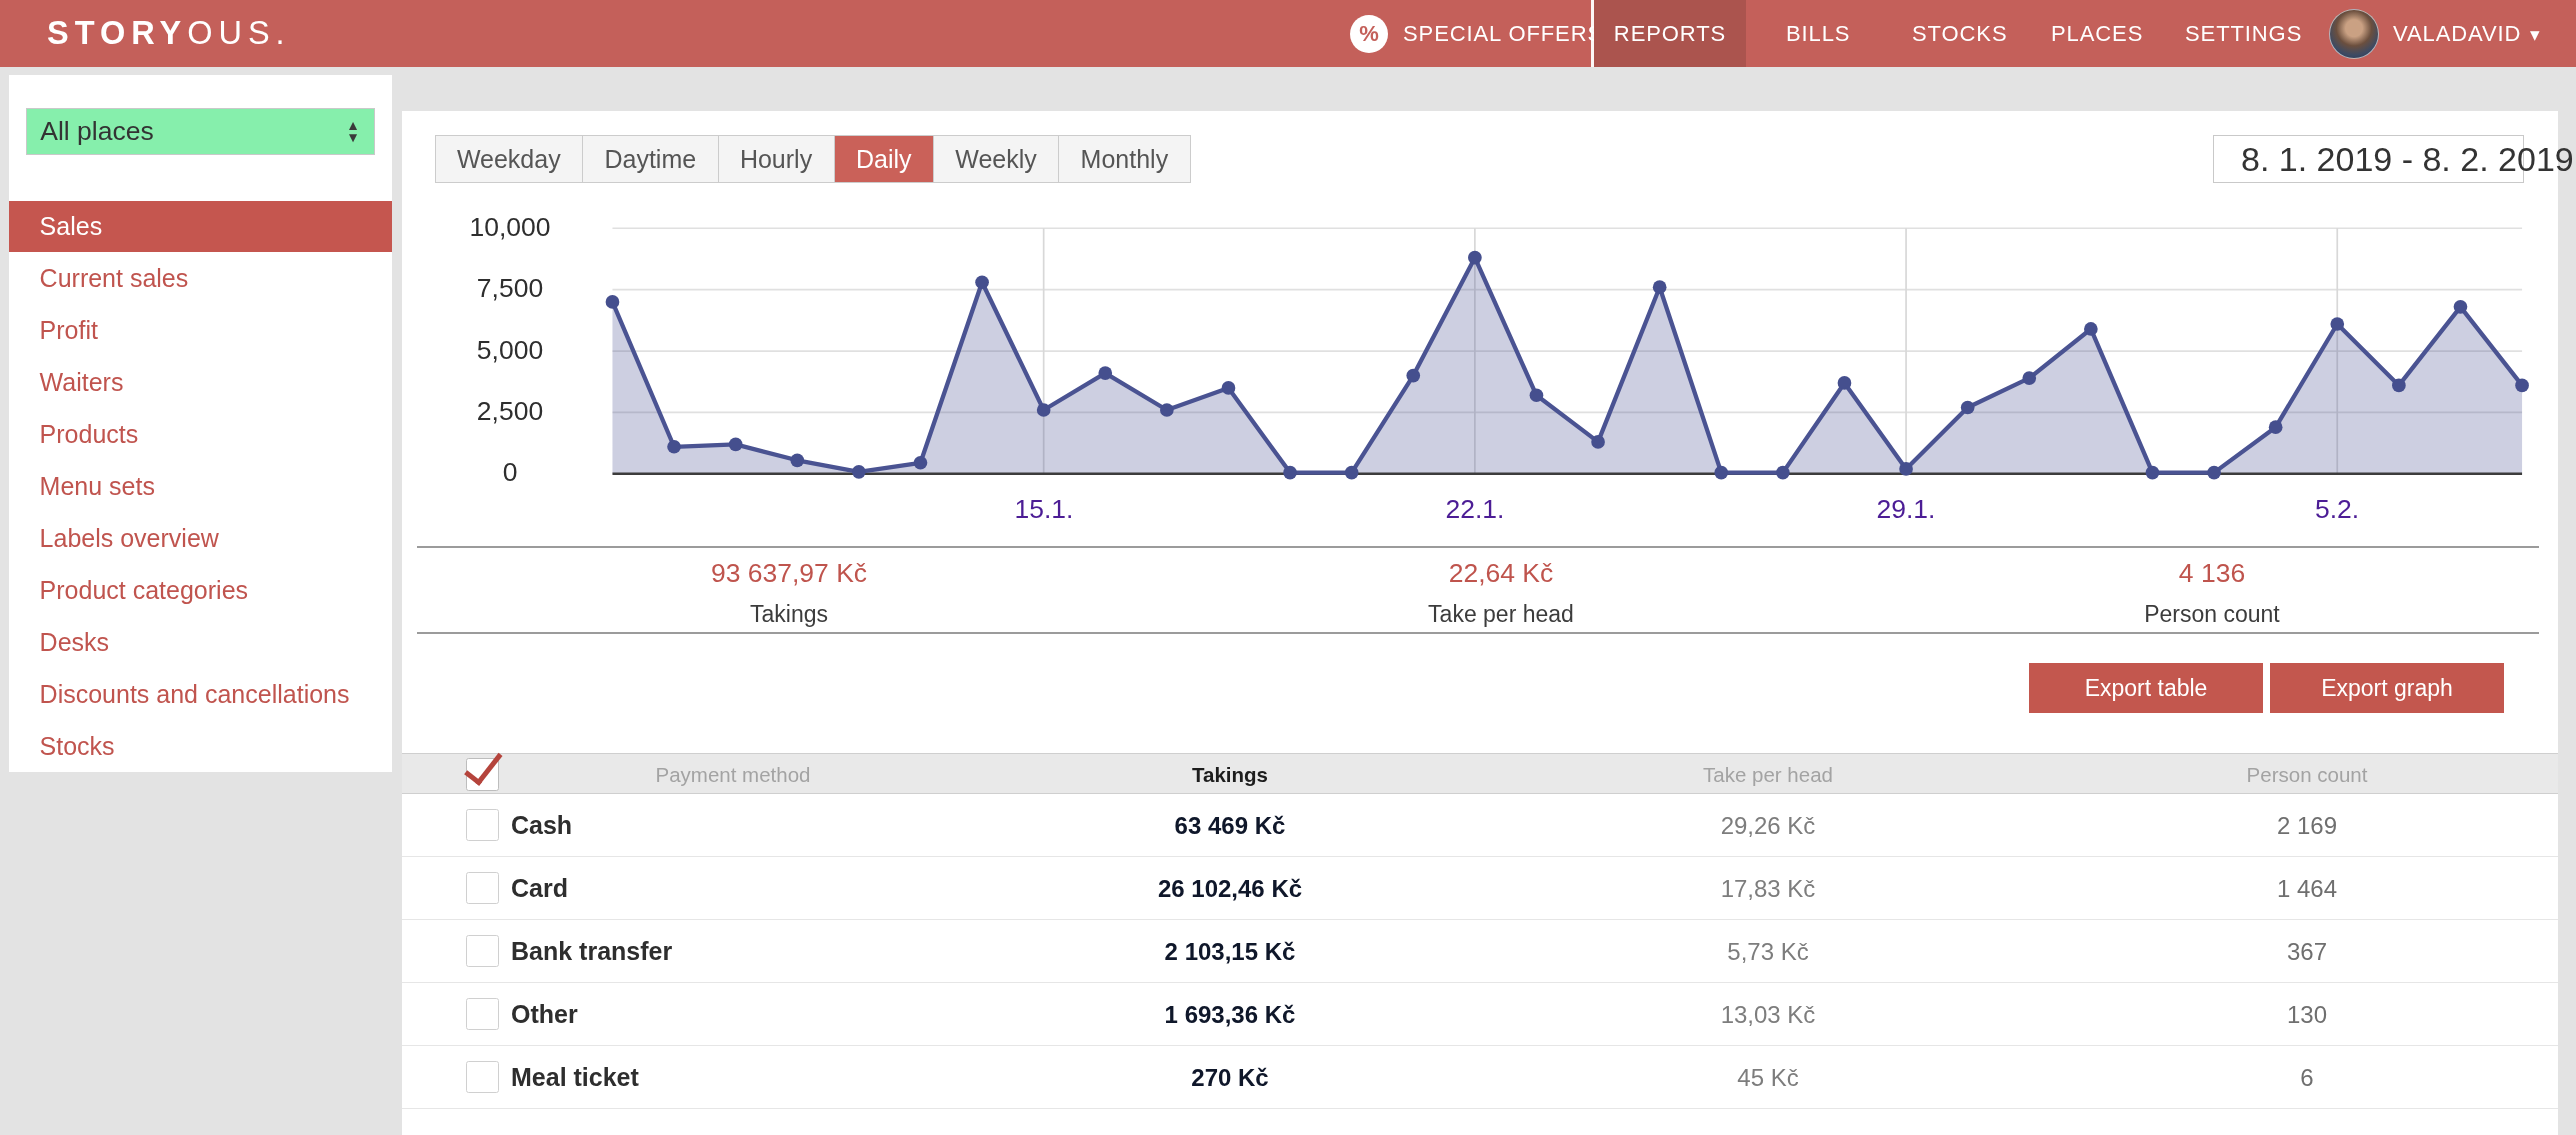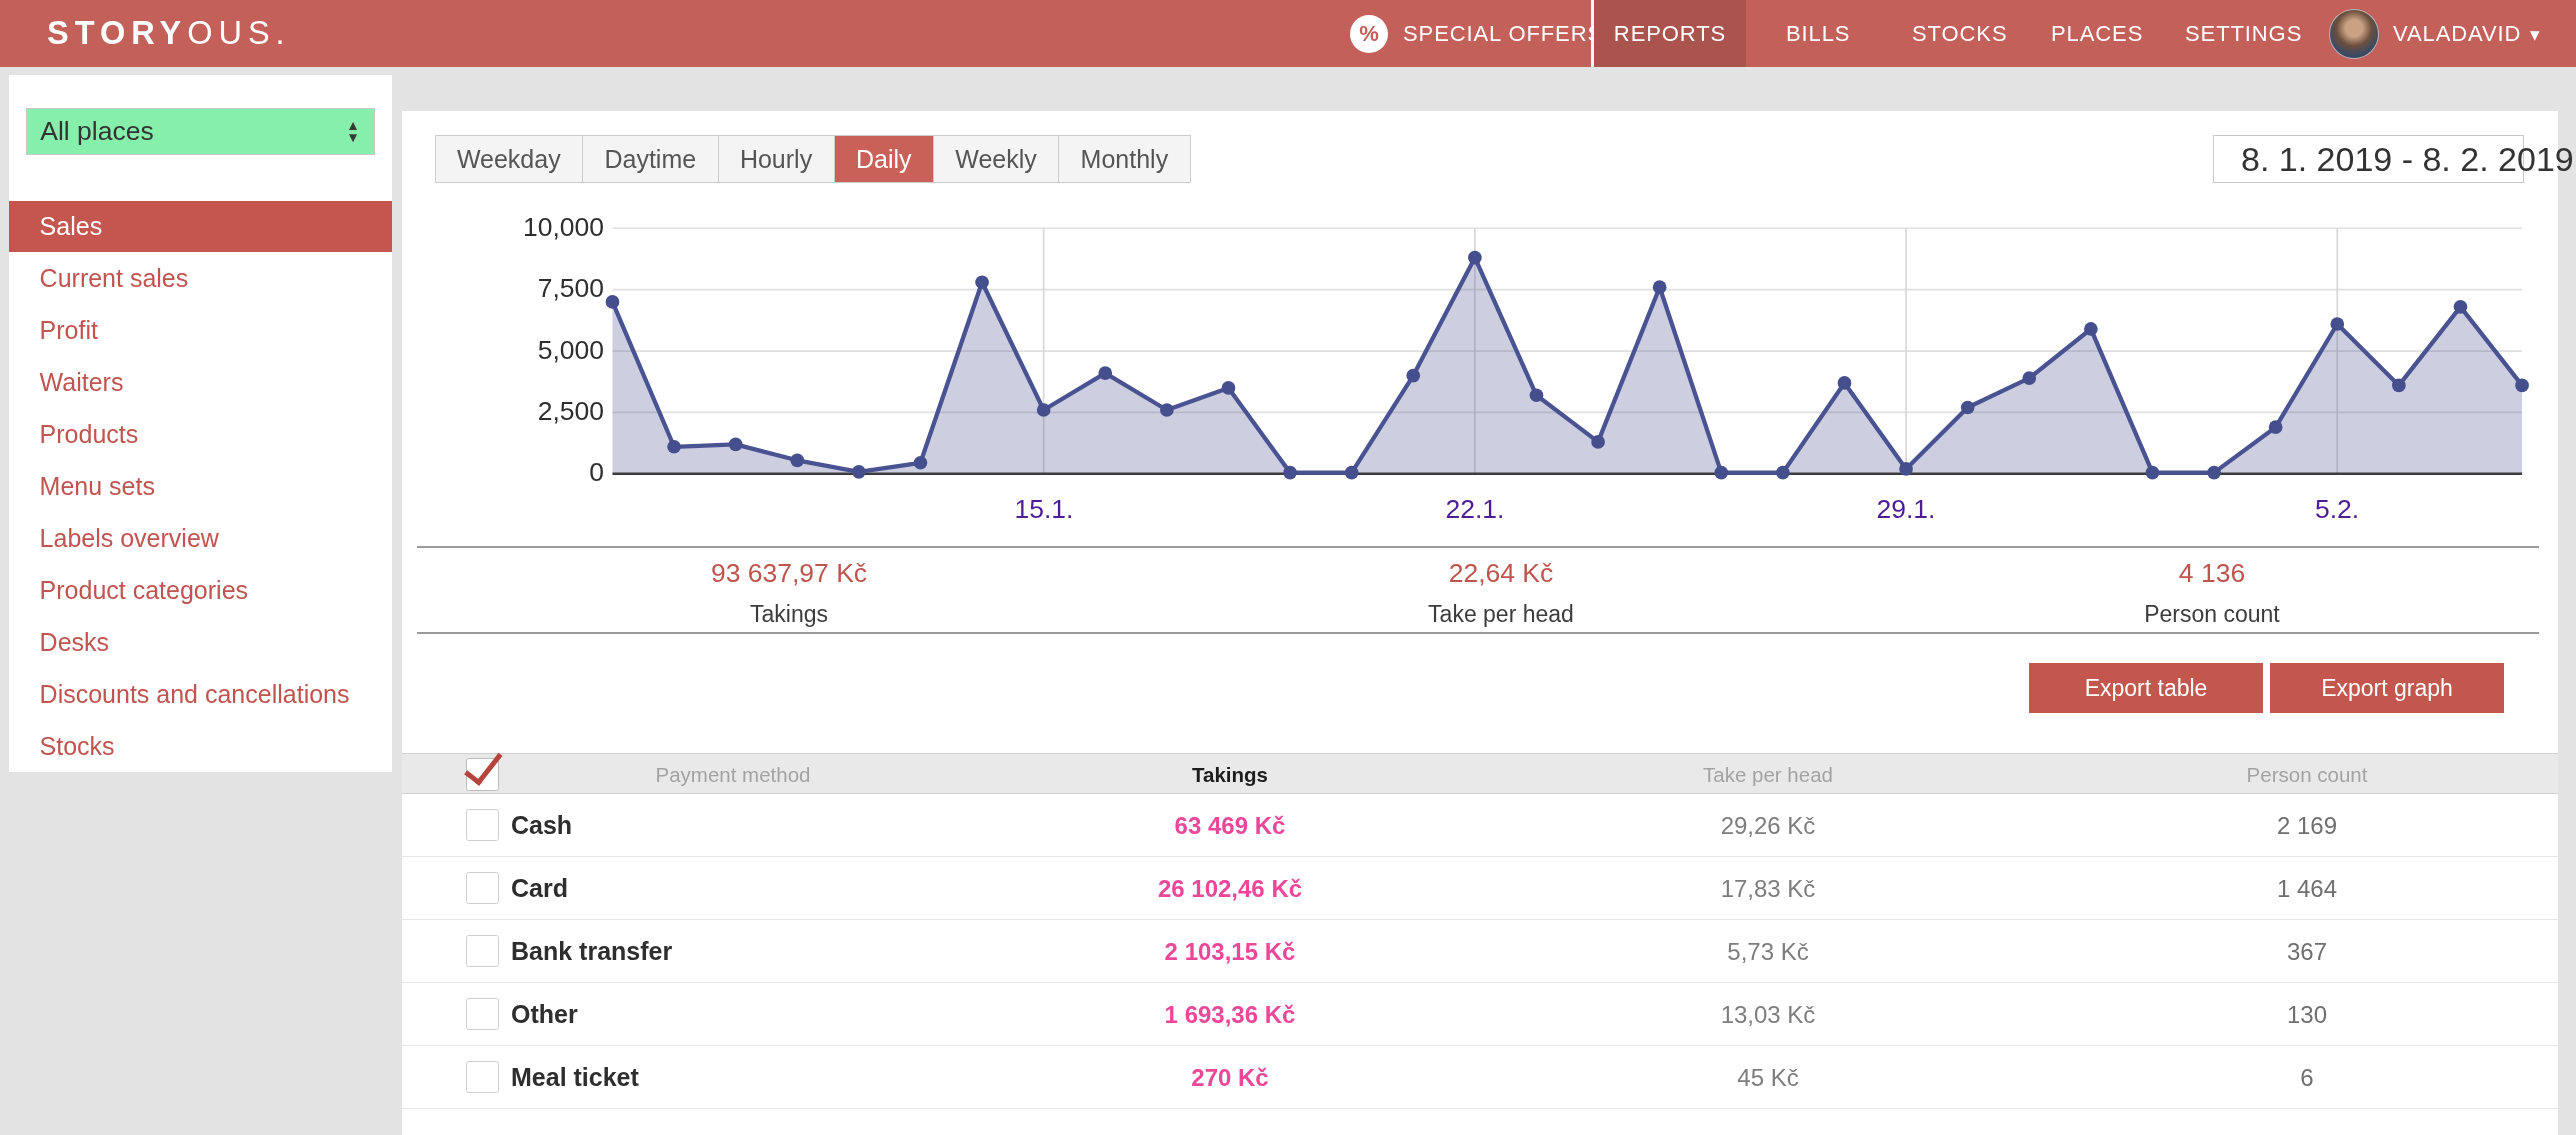--- a/index.html
+++ b/index.html
@@ -75,7 +75,7 @@
   .hgrid { stroke:#e0e0e0; stroke-width:2; }
   .vgrid { stroke:#d8d8d8; stroke-width:2; }
   .baseline { stroke:#3c3c3c; stroke-width:3; }
-  .y-tick { position:absolute; right:1954px; width:188px; text-align:right; font-size:26.5px; color:#2e2e2e; }
+  .y-tick { position:absolute; right:1954px; width:188px; text-align:center; font-size:26.5px; color:#2e2e2e; }
   .x-tick { position:absolute; top:383px; transform:translateX(-50%); font-size:26.5px; color:#4c1d95; }
 
   

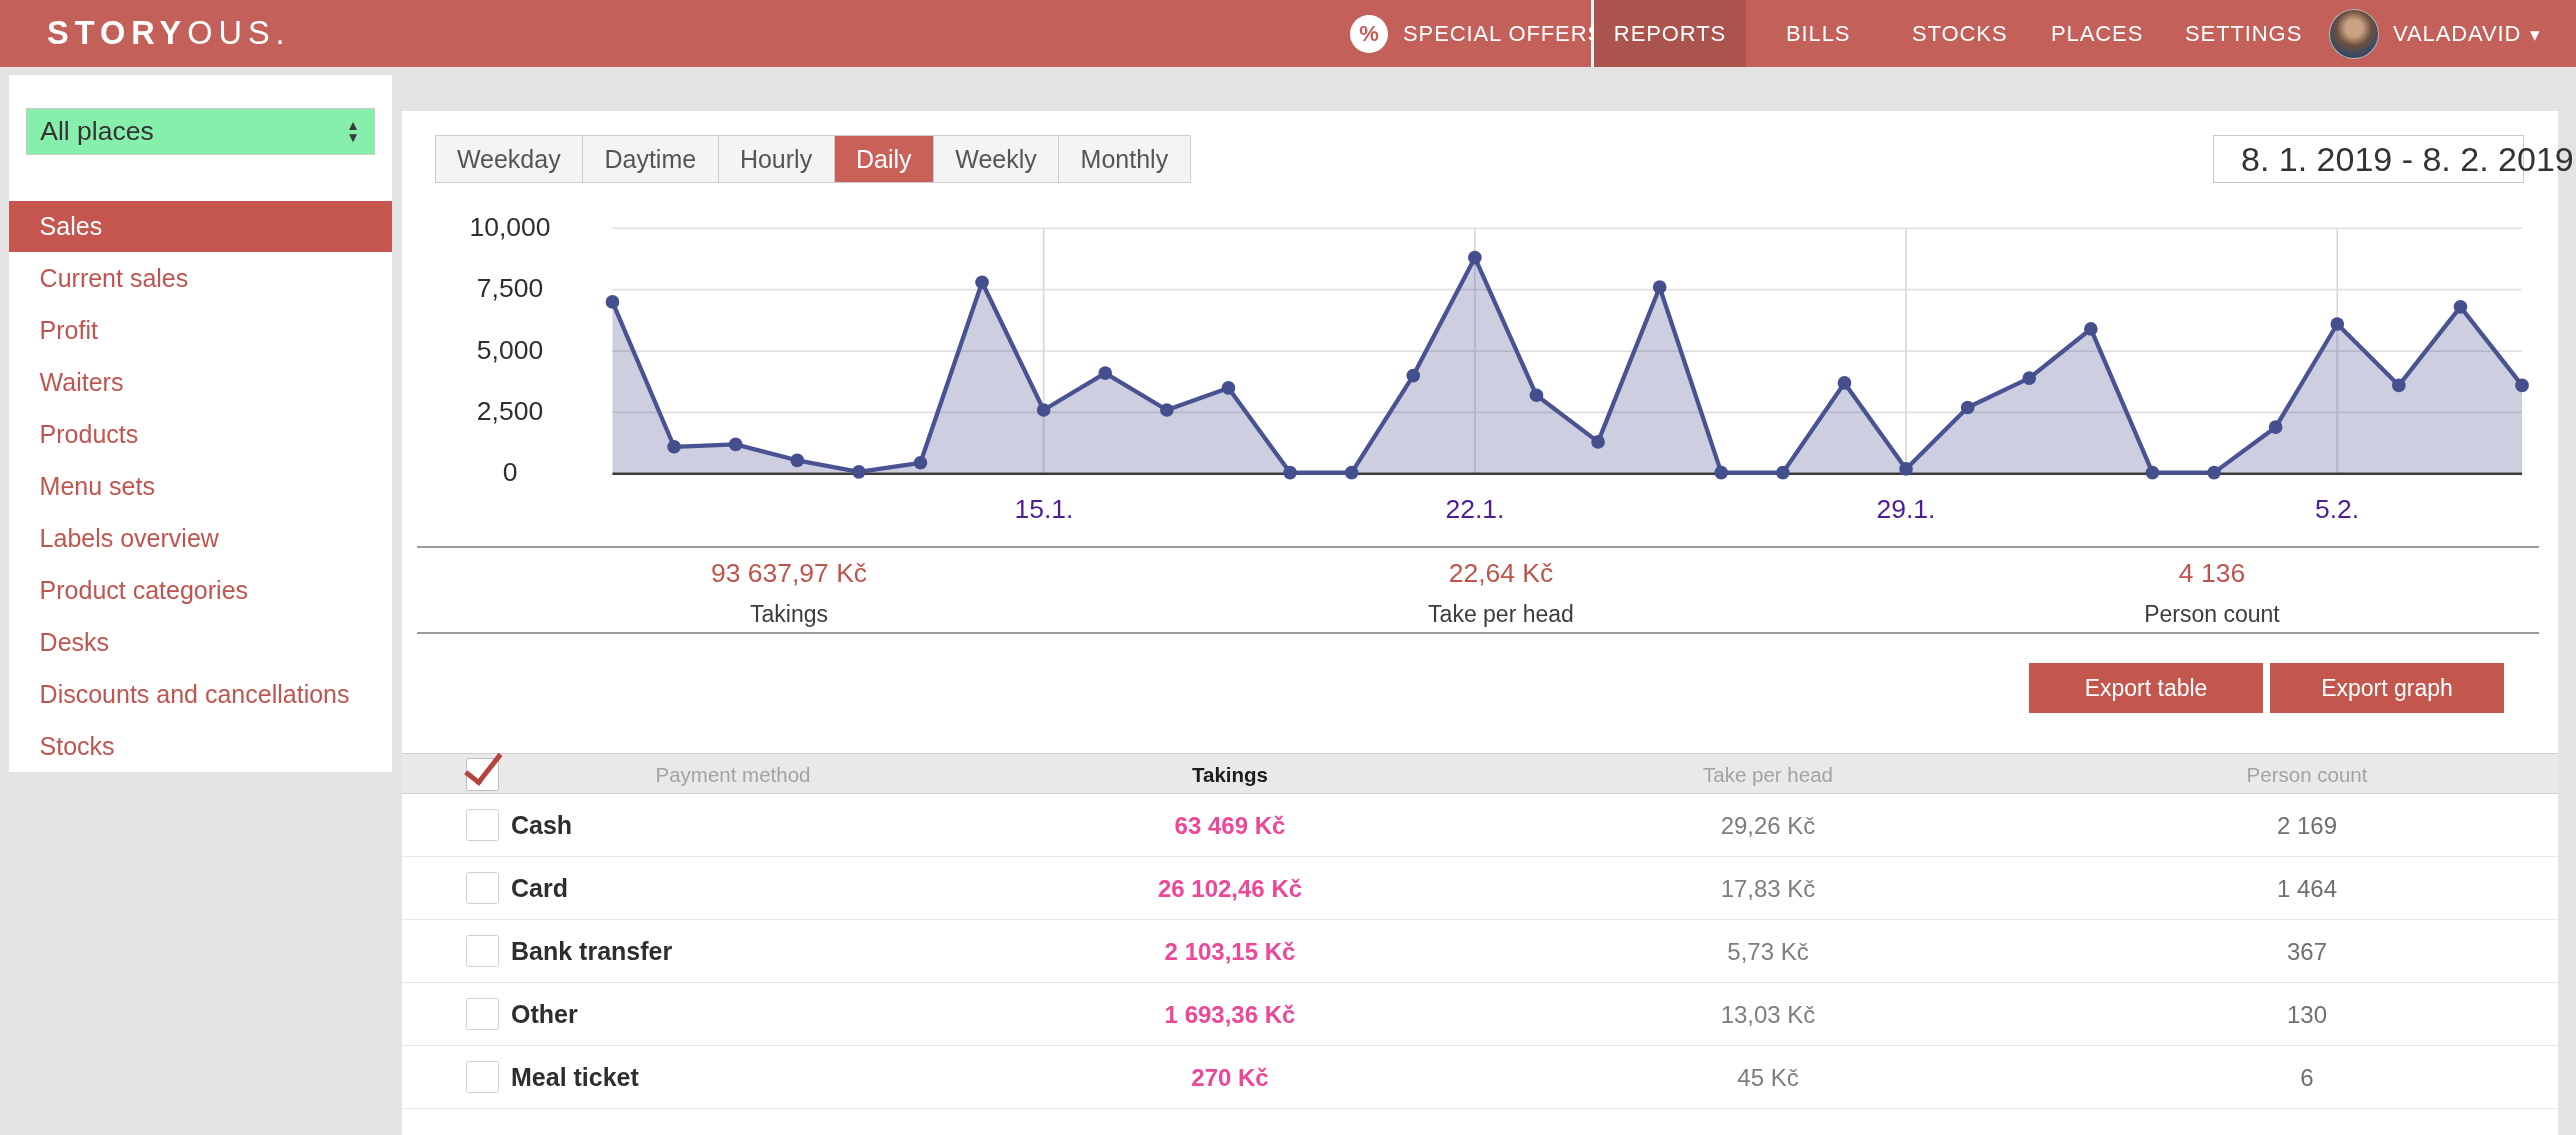--- a/index.html
+++ b/index.html
@@ -118,7 +118,7 @@
   .trow .cb { top:14.5px; }
   .cell { position:absolute; top:0; height:63px; line-height:63px; white-space:nowrap; }
   .cell.method { left:109px; font-size:25px; font-weight:bold; color:#2e2e2e; }
-  .cell.takings { left:828px; transform:translateX(-50%); font-size:24px; font-weight:bold; color:#ec4899; }
+  .cell.takings { left:828px; transform:translateX(-50%); font-size:24px; font-weight:bold; color:#0f172a; }
   .cell.tph { left:1366px; transform:translateX(-50%); font-size:24px; color:#7d7d7d; }
   .cell.pc { left:1905px; transform:translateX(-50%); font-size:24px; color:#6f6f6f; }
 </style>

